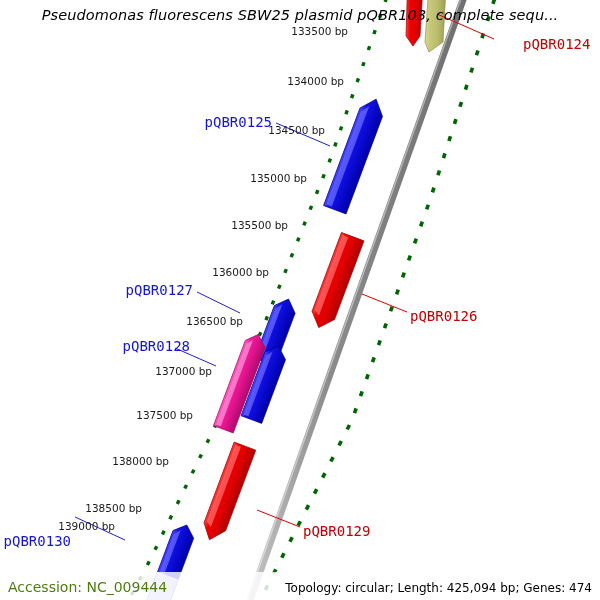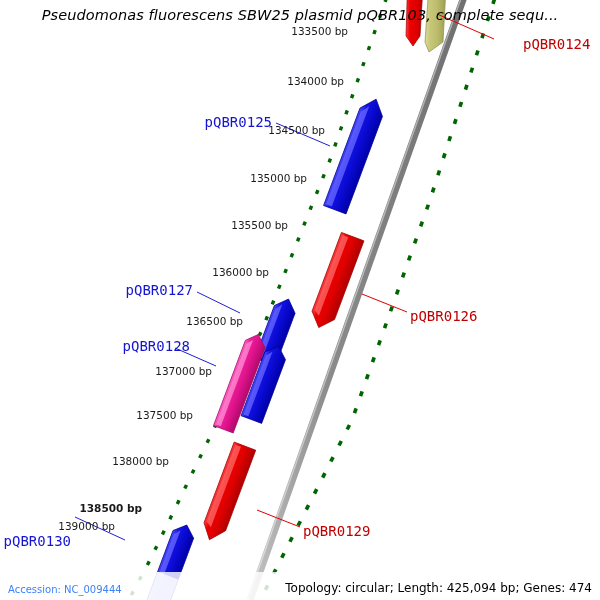--- a/index.html
+++ b/index.html
@@ -176,7 +176,7 @@
   <div class="tick-label" style="left:212px;top:371px;">137000 bp</div>
   <div class="tick-label" style="left:193px;top:415px;">137500 bp</div>
   <div class="tick-label" style="left:169px;top:461px;">138000 bp</div>
-  <div class="tick-label" style="left:142px;top:508px;font-weight:bold;">138500 bp</div>
+  <div class="tick-label" style="left:142px;top:508px;">138500 bp</div>
   <div class="tick-label" style="left:115px;top:526px;">139000 bp</div>
 
   <div class="gene-label fwd" style="left:523px;top:44px;">pQBR0124</div>

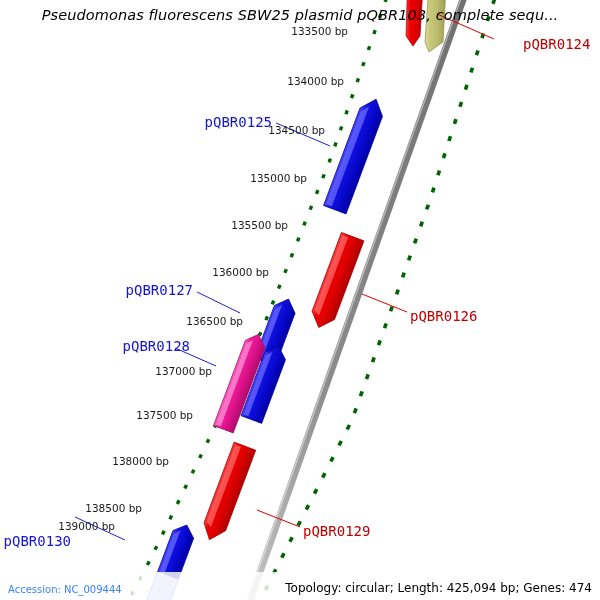--- a/index.html
+++ b/index.html
@@ -32,7 +32,7 @@
   .status-left{
     position:absolute;left:8px;bottom:5px;
     font-family:"DejaVu Sans", sans-serif;
-    font-size:10px;color:#3b82f6;white-space:nowrap;
+    font-size:14px;color:#4d7c0f;white-space:nowrap;
   }
   .status-right{
     position:absolute;right:8px;bottom:5px;

